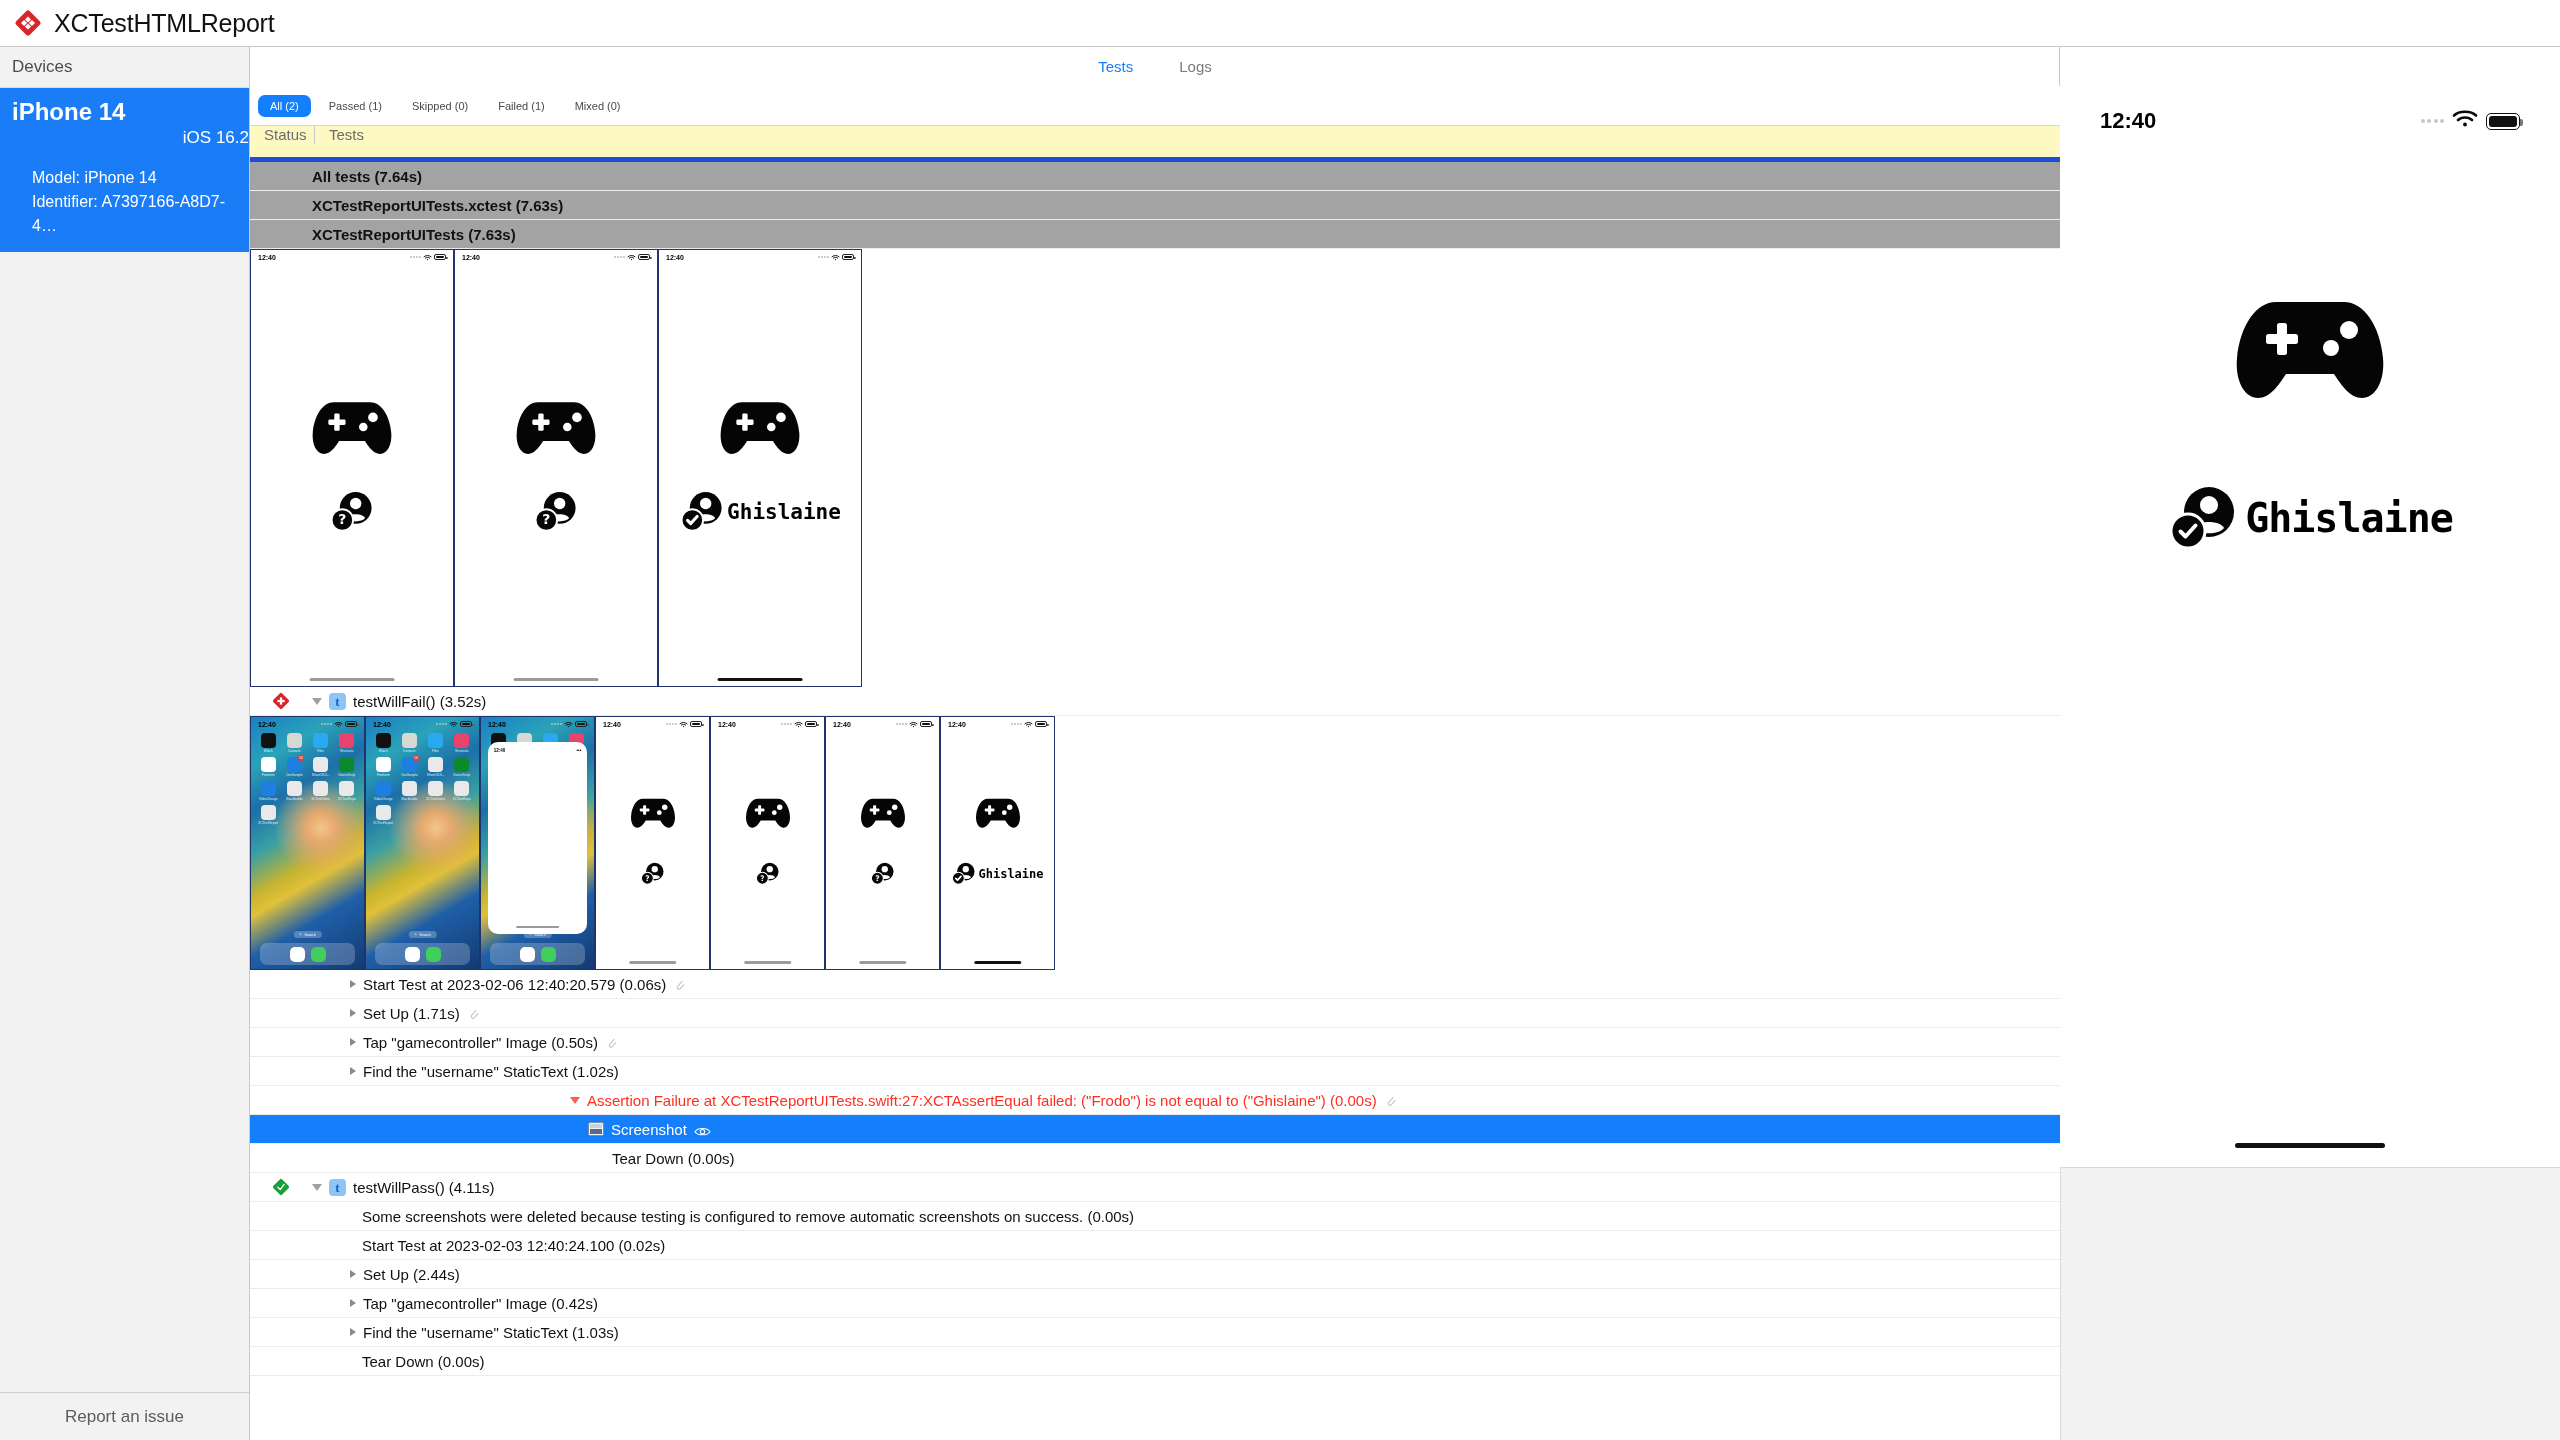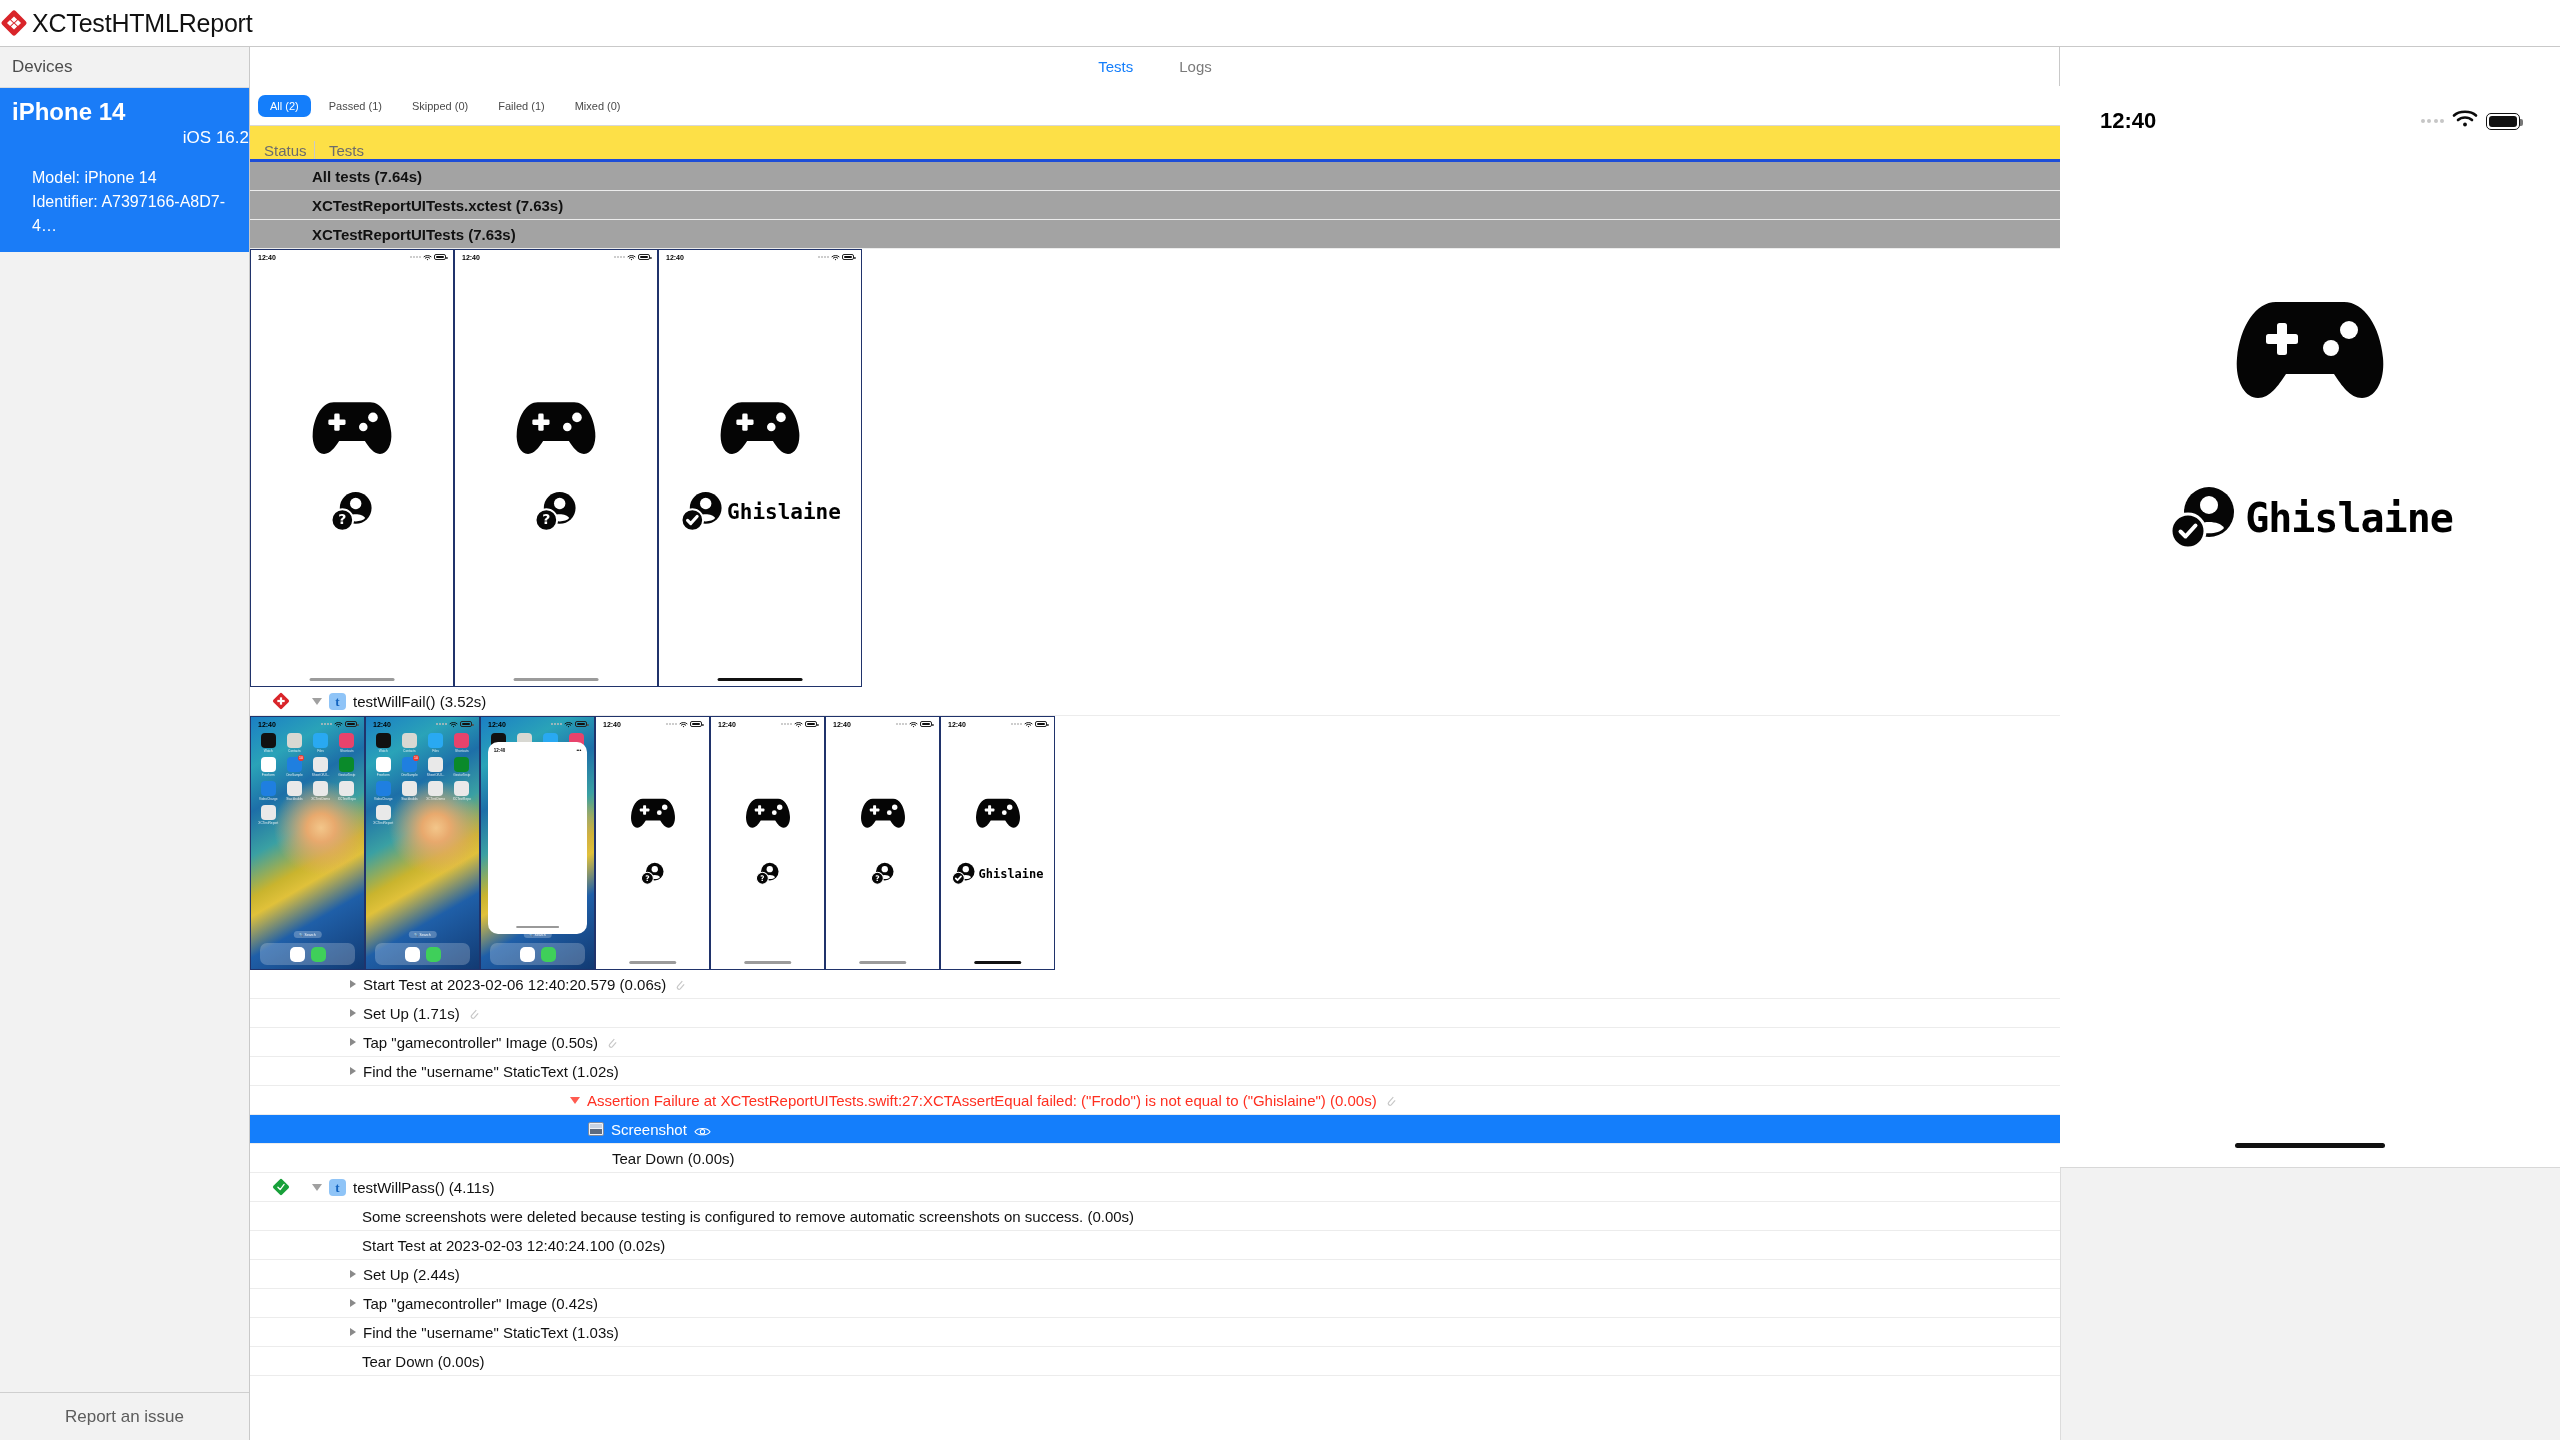--- a/index.html
+++ b/index.html
@@ -19,7 +19,7 @@
     background: #ffffff; border-bottom: 1px solid #c9c9c9;
     display: flex; align-items: center;
   }
-  .brand { display: flex; align-items: center; gap: 4px; }
+  .brand { display: flex; align-items: center; gap: 12px; padding-left: 14px; }
   .brand-title { font-size: 25px; font-weight: 400; color: #111; letter-spacing: -0.2px; }
   .diamond-logo { width: 28px; height: 28px; display: block; }
 

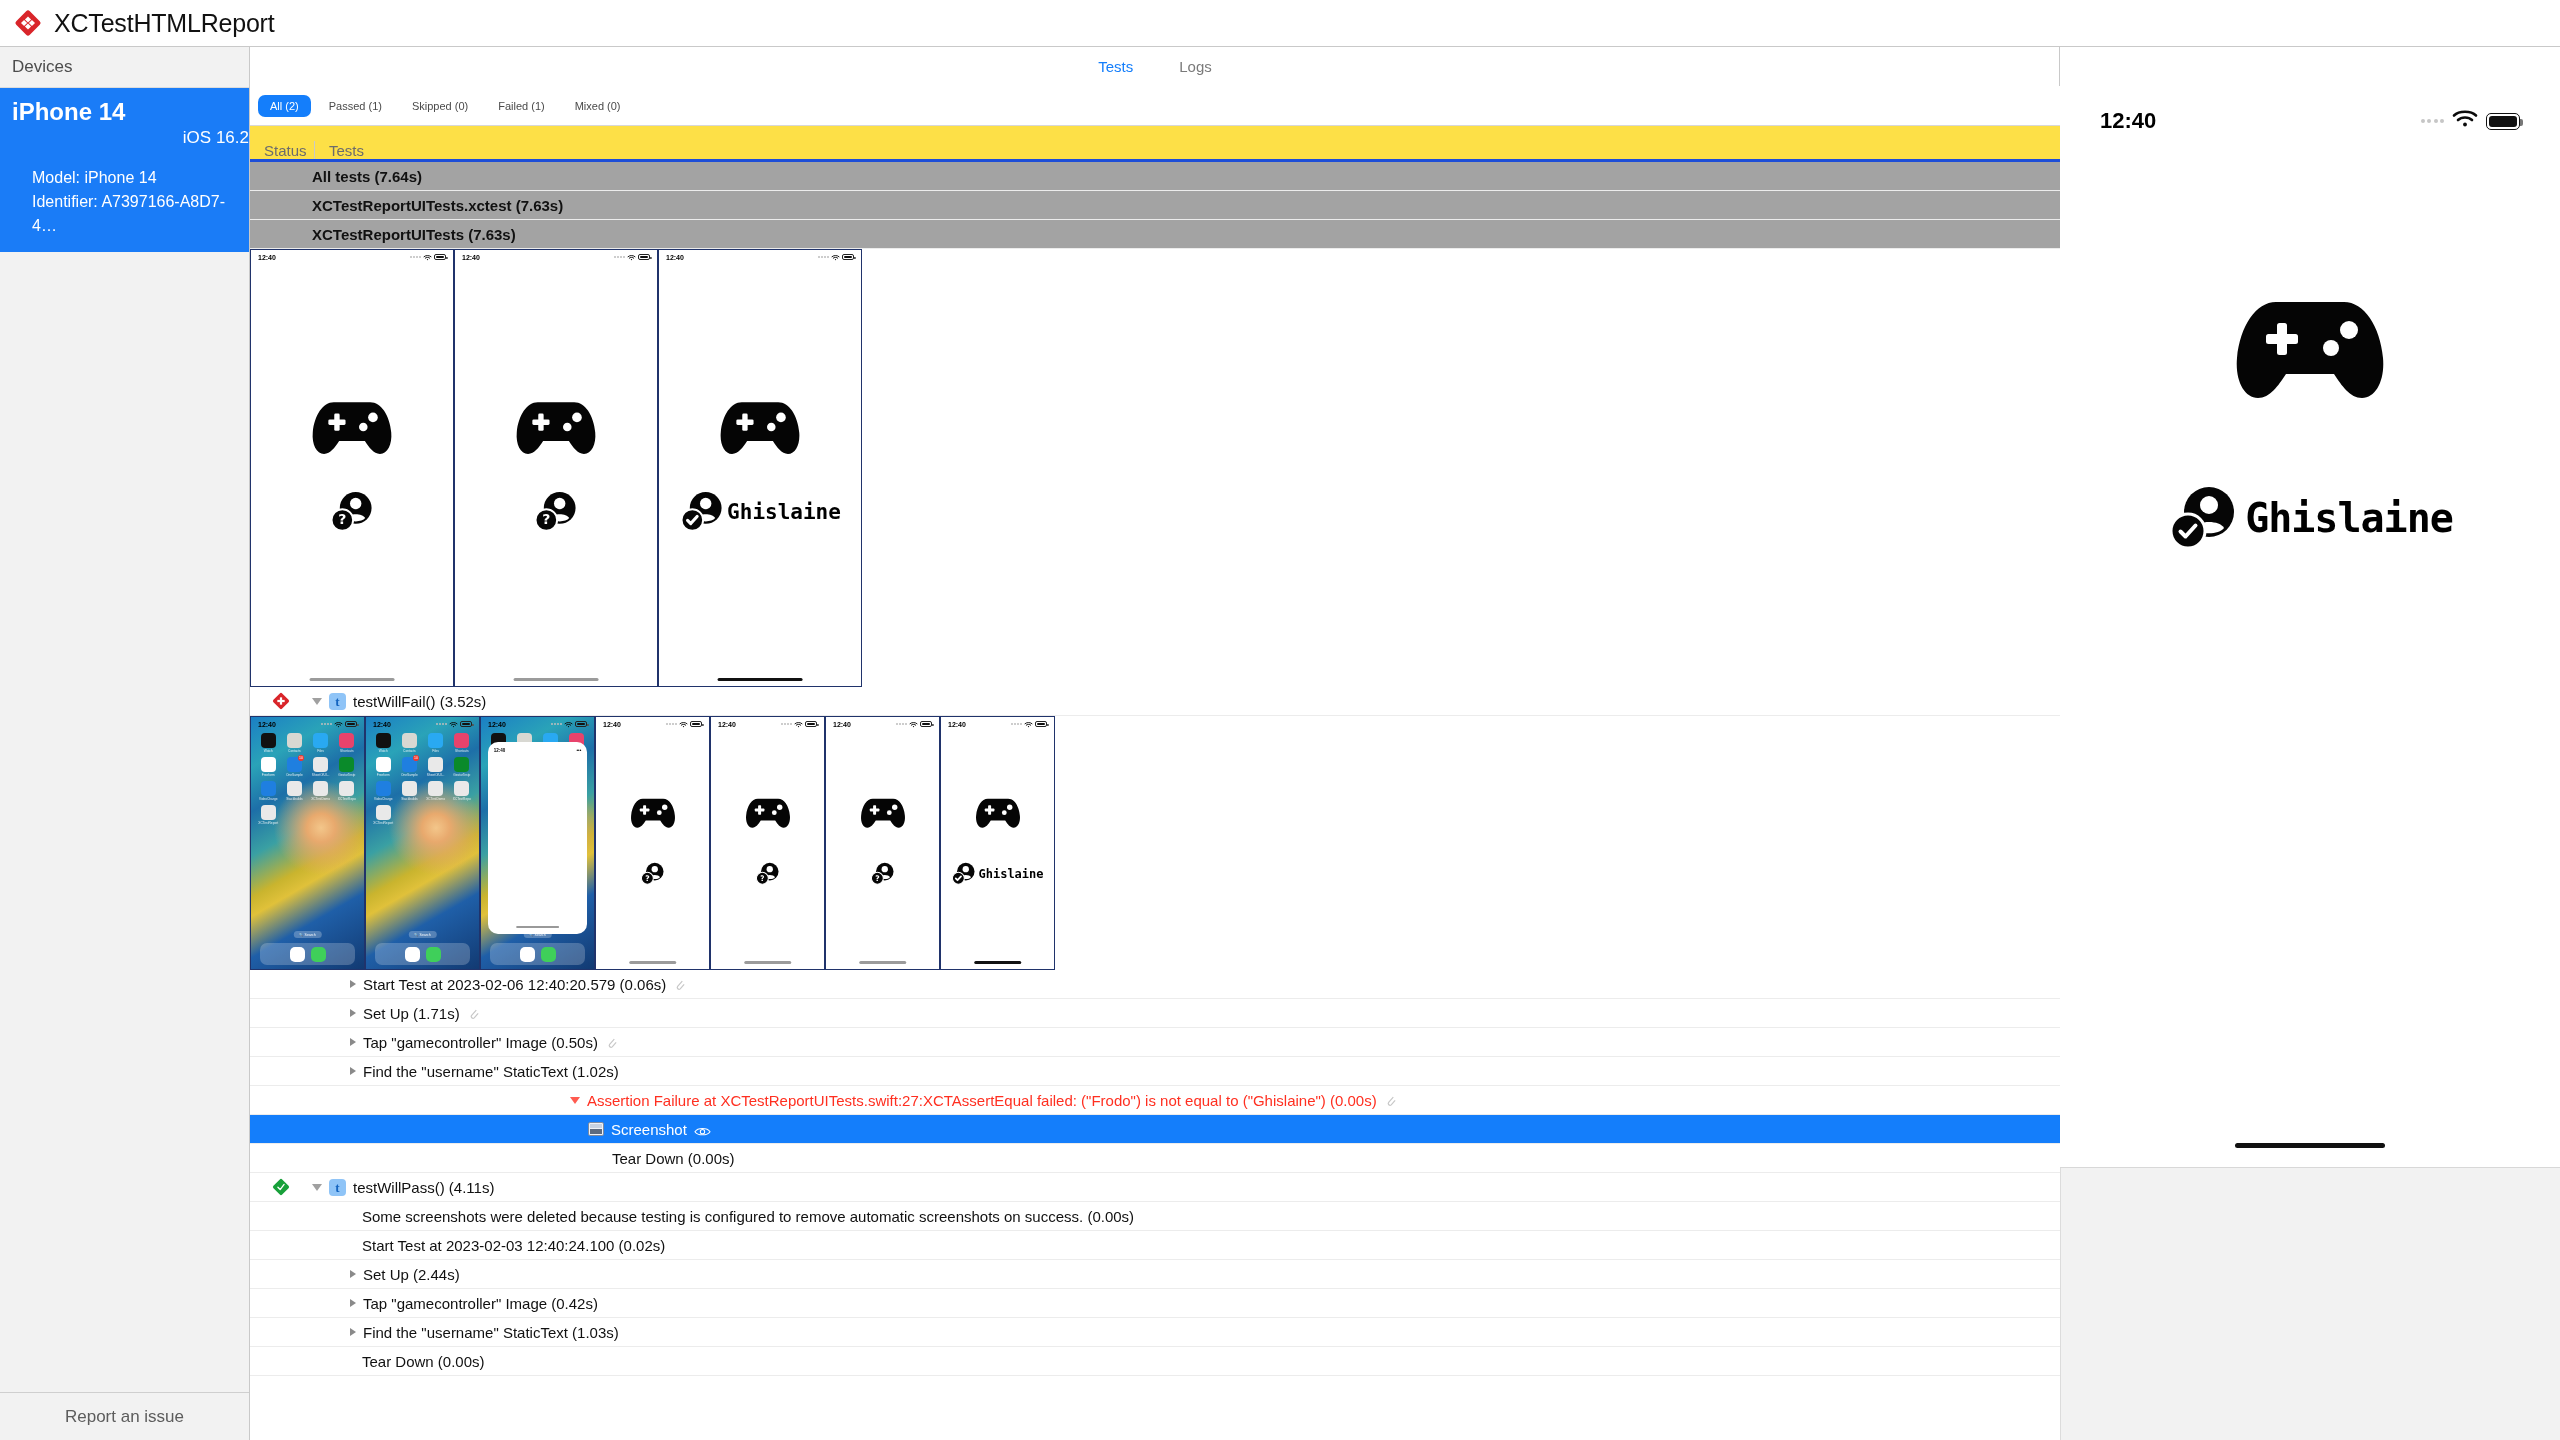--- a/index.html
+++ b/index.html
@@ -69,9 +69,9 @@
   .pill.active { background: #147efb; color: #ffffff; }
 
   .colheader {
-    height: 36px; display: flex; align-items: flex-end;
-    border-bottom: 3px solid #1d4ed8; font-size: 15px; color: #6c6c6c;
-    background: #fde047;
+    height: 36px; display: flex; align-items: flex-start;
+    border-bottom: 5px solid #1d4ed8; font-size: 15px; color: #6c6c6c;
+    background: #fef9c3;
   }
   .col-status { width: 64px; padding-left: 14px; }
   .col-sep { width: 1px; height: 18px; background: #c9c9c9; }

